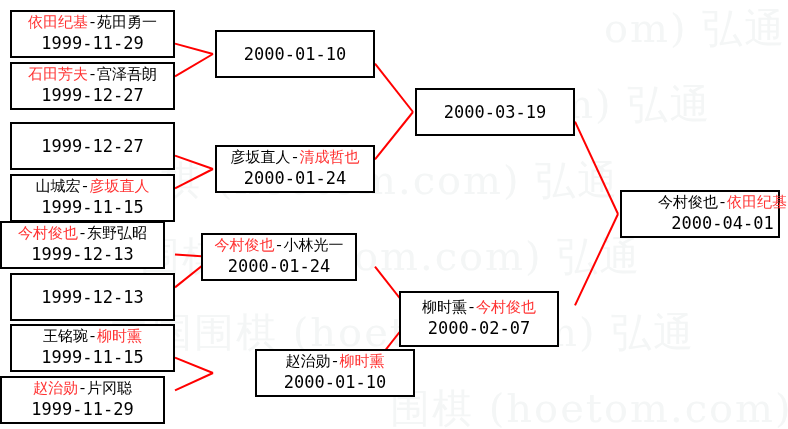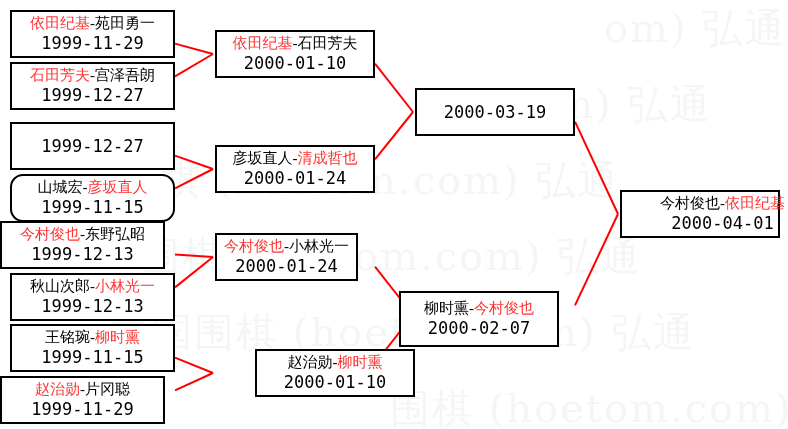--- a/index.html
+++ b/index.html
@@ -65,7 +65,7 @@
     padding: 0;
   }
   .players {
-    font-family: Liberation Serif, serif;
+    font-family: Liberation Mono, monospace;
     font-size: 15px;
     line-height: 1.15;
     white-space: nowrap;

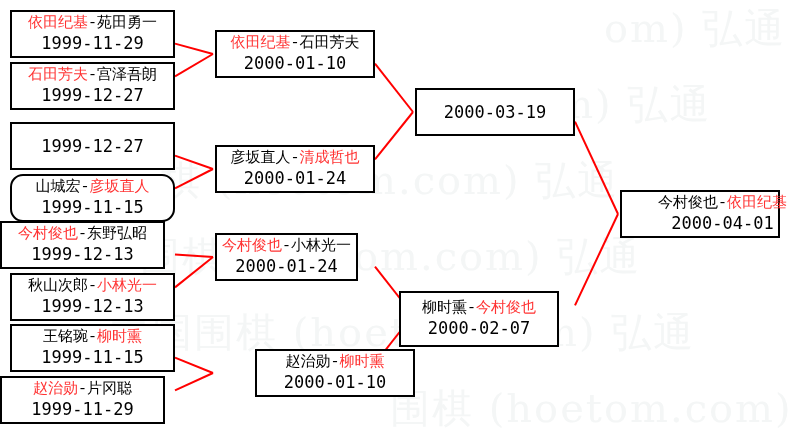--- a/index.html
+++ b/index.html
@@ -155,7 +155,6 @@
         <div class="match-date">1999-11-29</div>
       </div>
       <div class="match-box" style="left: 215px; top: 30px; width: 160px; height: 48px;">
-        <div class="players"><span class="p win">依田纪基</span><span class="sep">-</span><span class="p">石田芳夫</span></div>
         <div class="match-date">2000-01-10</div>
       </div>
       <div class="match-box" style="left: 215px; top: 145px; width: 160px; height: 48px; align-items: center;">

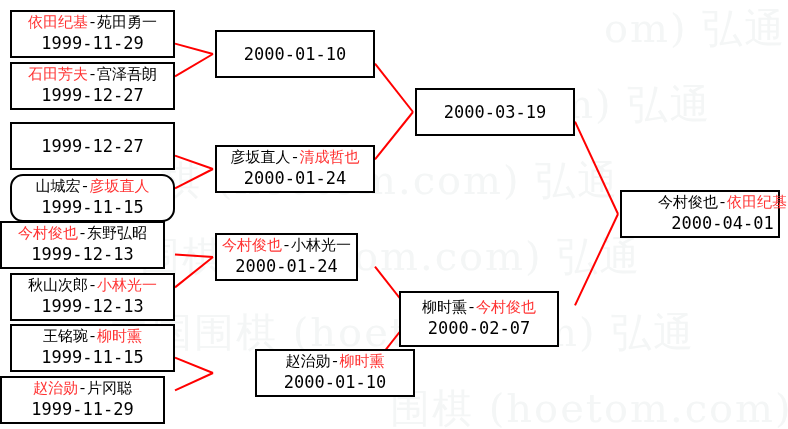--- a/index.html
+++ b/index.html
@@ -134,7 +134,7 @@
       <div class="match-box" style="left: 10px; top: 122px; width: 165px; height: 48px;">
         <div class="match-date">1999-12-27</div>
       </div>
-      <div class="match-box" style="left: 10px; top: 174px; width: 165px; height: 48px; border-radius: 13px;">
+      <div class="match-box" style="left: 10px; top: 174px; width: 165px; height: 48px;">
         <div class="players"><span class="p">山城宏</span><span class="sep">-</span><span class="p win">彦坂直人</span></div>
         <div class="match-date">1999-11-15</div>
       </div>

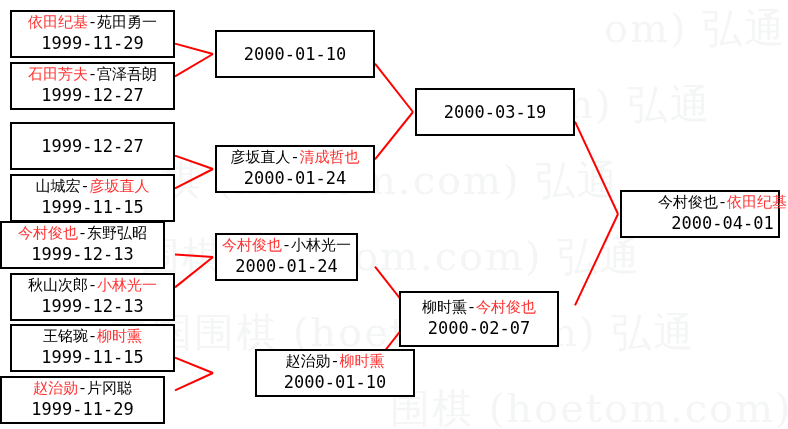--- a/index.html
+++ b/index.html
@@ -161,7 +161,7 @@
         <div class="players"><span class="p">彦坂直人</span><span class="sep">-</span><span class="p win">清成哲也</span></div>
         <div class="match-date">2000-01-24</div>
       </div>
-      <div class="match-box" style="left: 215px; top: 233px; width: 143px; height: 48px;">
+      <div class="match-box" style="left: 201px; top: 233px; width: 156px; height: 48px;">
         <div class="players"><span class="p win">今村俊也</span><span class="sep">-</span><span class="p">小林光一</span></div>
         <div class="match-date">2000-01-24</div>
       </div>

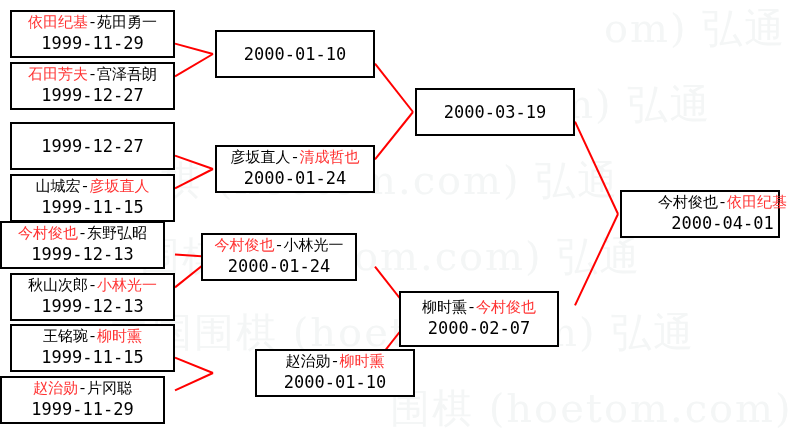--- a/index.html
+++ b/index.html
@@ -143,7 +143,6 @@
         <div class="match-date">1999-12-13</div>
       </div>
       <div class="match-box" style="left: 10px; top: 273px; width: 165px; height: 48px;">
-        <div class="players"><span class="p">秋山次郎</span><span class="sep">-</span><span class="p win">小林光一</span></div>
         <div class="match-date">1999-12-13</div>
       </div>
       <div class="match-box" style="left: 10px; top: 324px; width: 165px; height: 48px;">

